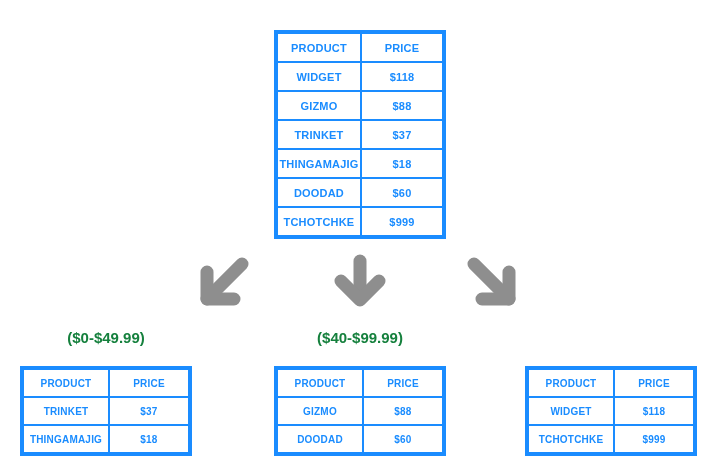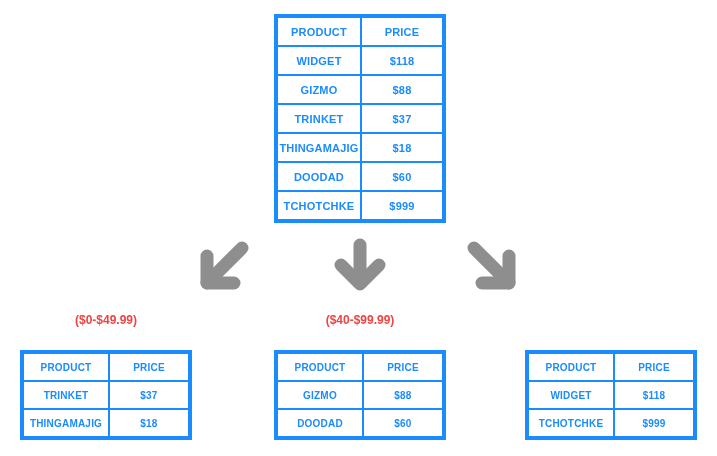--- a/index.html
+++ b/index.html
@@ -17,7 +17,7 @@
 
   .stage {
     position: absolute;
-    left: 0; top: 0;
+    left: 0; top: 16px;
     width: 717px;
     height: 368px;
   }

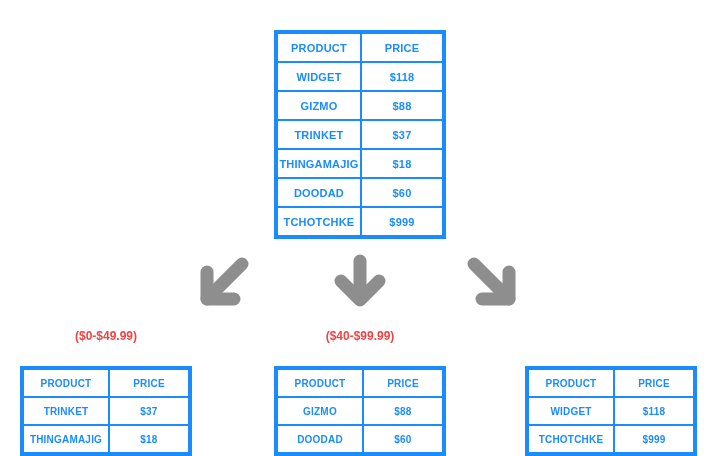--- a/index.html
+++ b/index.html
@@ -75,9 +75,9 @@
   
   .bucket-label {
     position: absolute;
-    color: #ef4444;
+    color: #15803d;
     font-weight: bold;
-    font-size: 12px;
+    font-size: 15px;
     text-align: center;
     width: 172px;
     white-space: nowrap;

